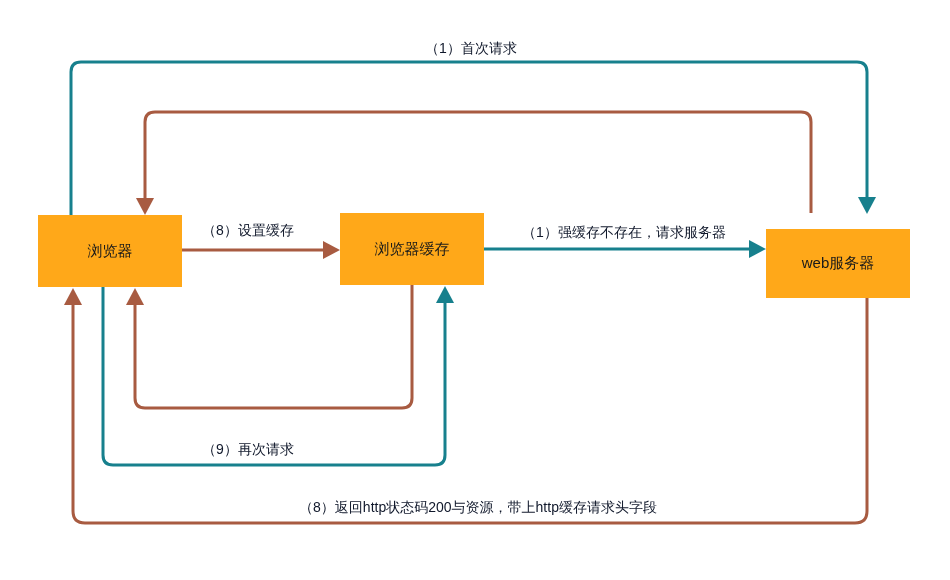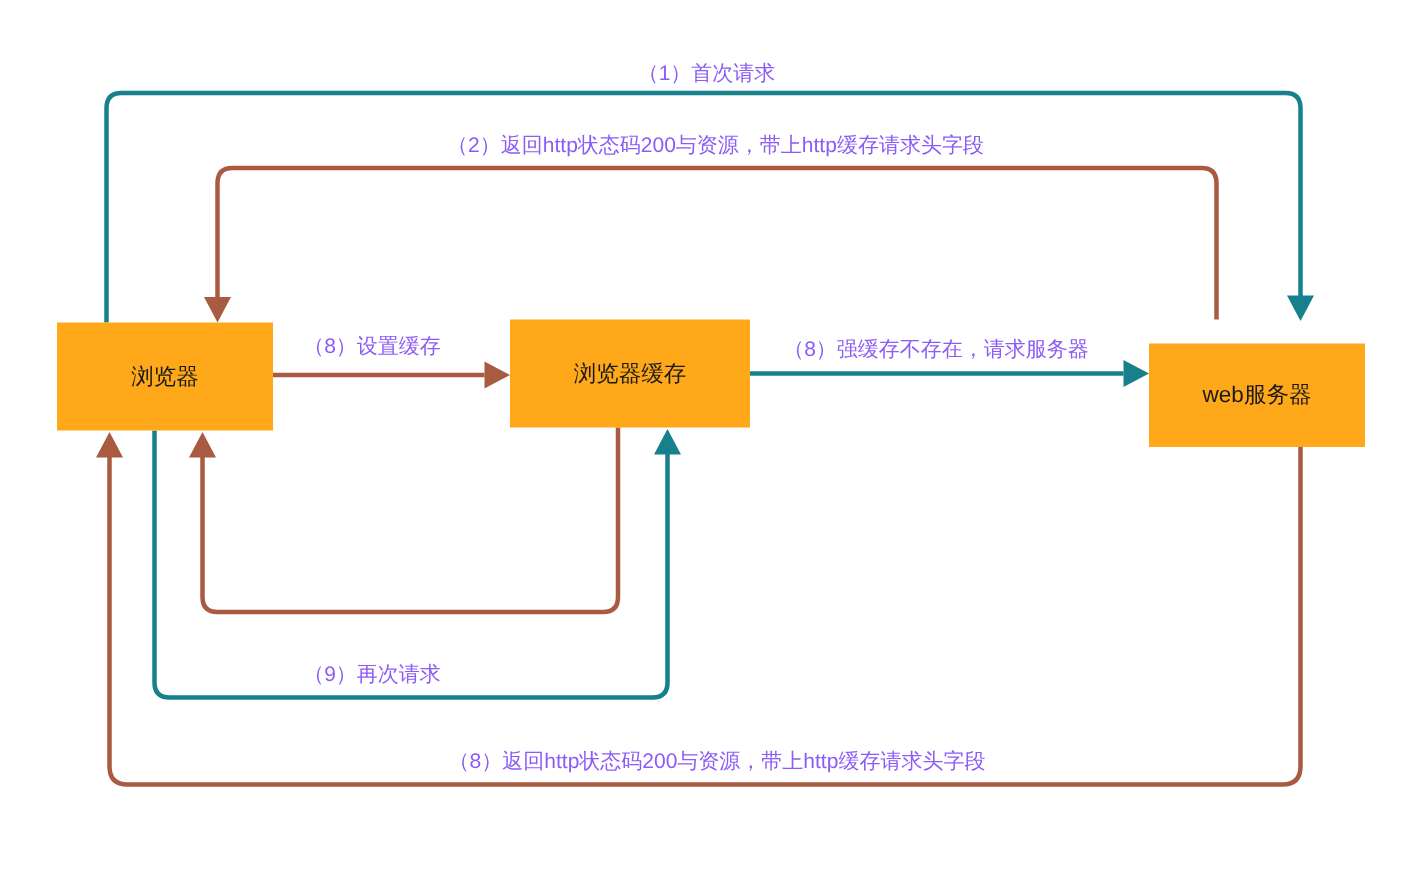--- a/index.html
+++ b/index.html
@@ -39,7 +39,7 @@
     position: absolute;
     transform: translateX(-50%);
     font-size: 14px;
-    color: #8b5cf6;
+    color: #0f172a;
     white-space: nowrap;
     line-height: 17px;
   }

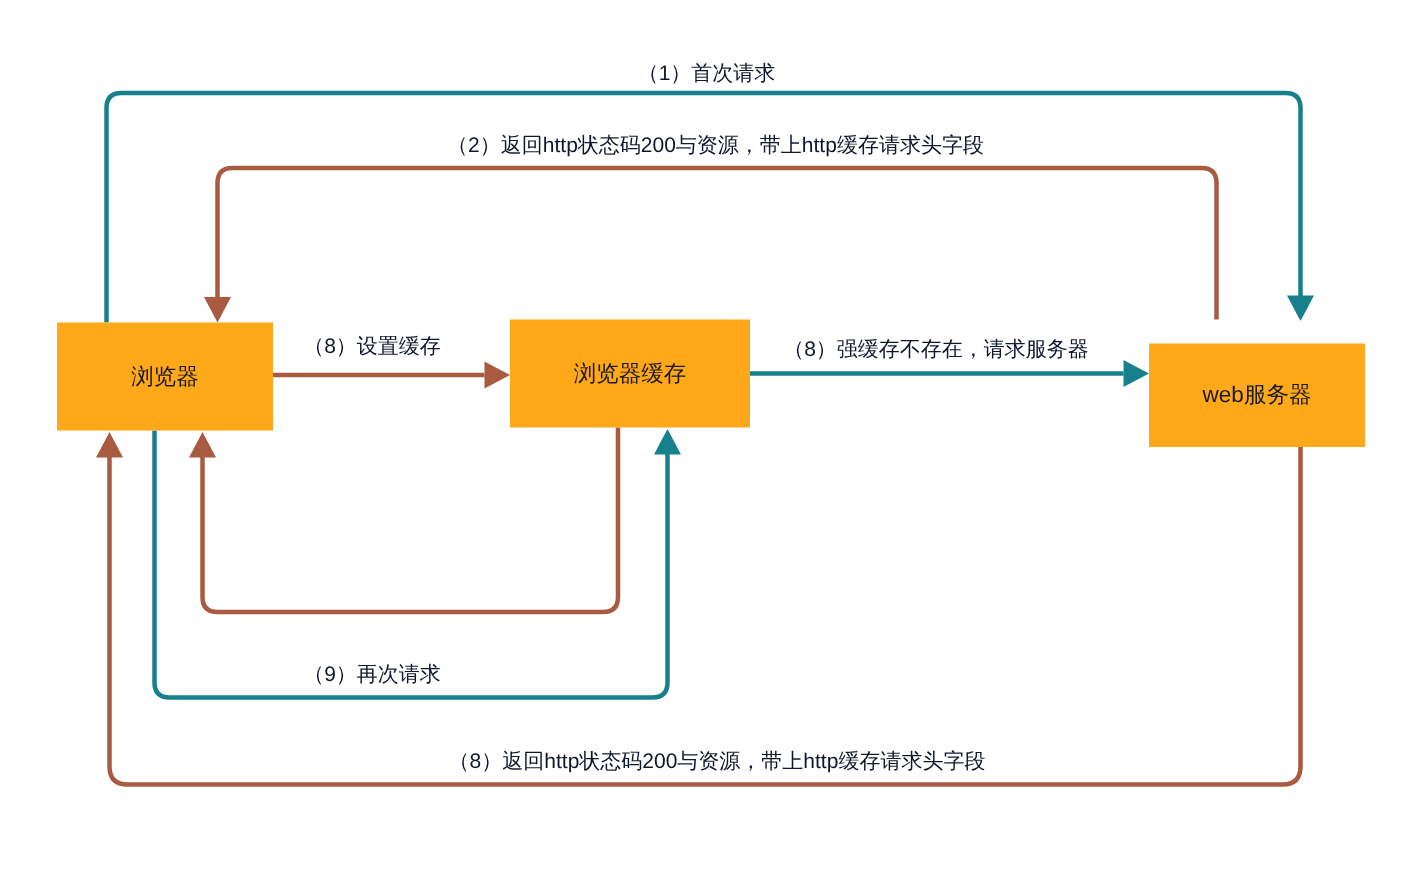--- a/index.html
+++ b/index.html
@@ -91,7 +91,6 @@
   </div>
 
   <div class="edge-label lbl-1">（1）首次请求</div>
-  <div class="edge-label lbl-2">（2）返回http状态码200与资源，带上http缓存请求头字段</div>
   <div class="edge-label lbl-3">（8）设置缓存</div>
   <div class="edge-label lbl-5-miss">（8）强缓存不存在，请求服务器</div>
   <div class="edge-label lbl-4">（9）再次请求</div>

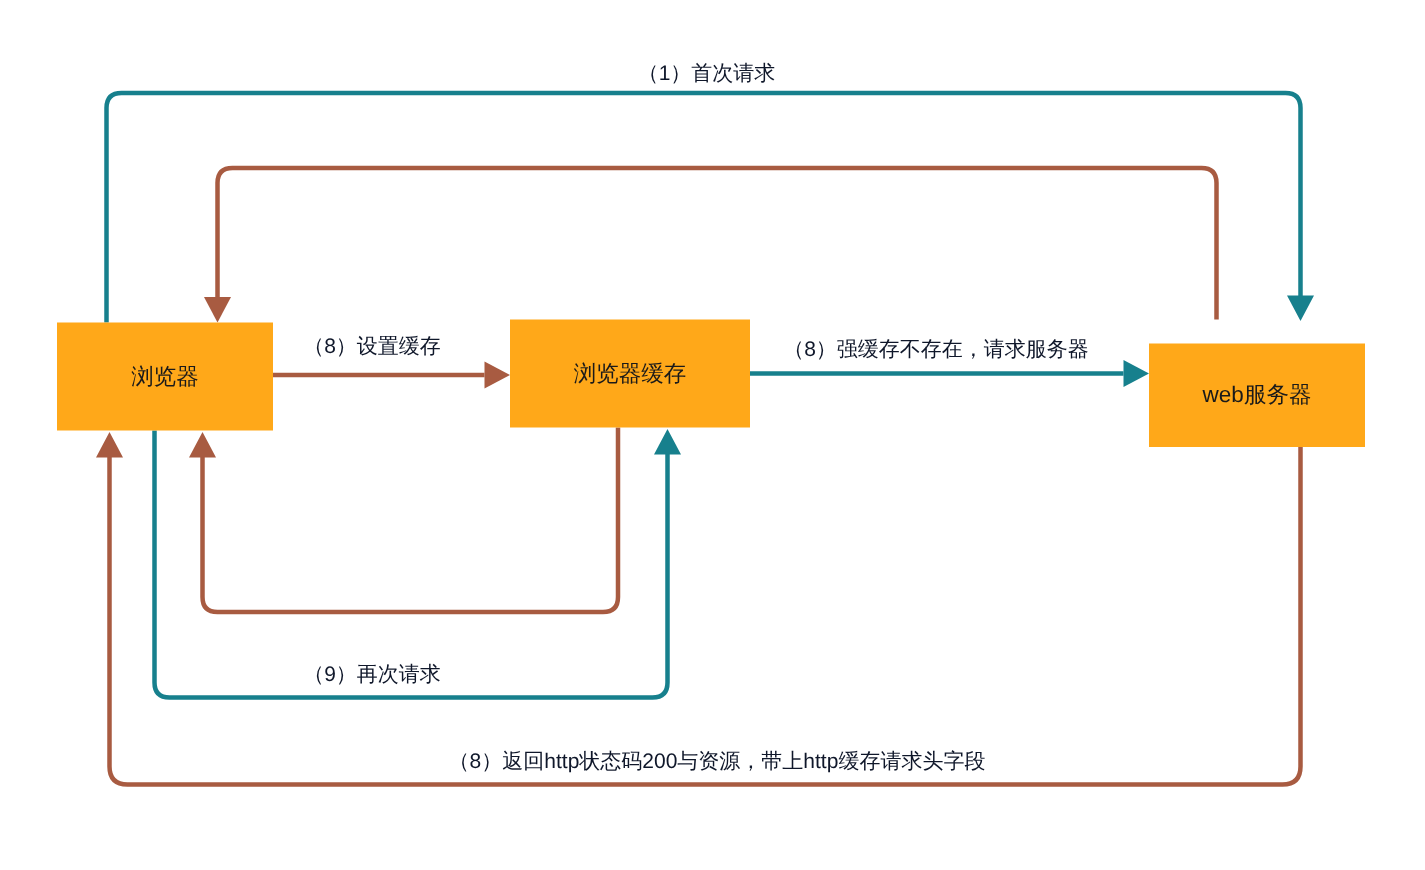--- a/index.html
+++ b/index.html
@@ -92,7 +92,7 @@
 
   <div class="edge-label lbl-1">（1）首次请求</div>
   <div class="edge-label lbl-3">（8）设置缓存</div>
-  <div class="edge-label lbl-5-miss">（8）强缓存不存在，请求服务器</div>
+  <div class="edge-label lbl-5-miss">（1）强缓存不存在，请求服务器</div>
   <div class="edge-label lbl-4">（9）再次请求</div>
   <div class="edge-label lbl-6">（8）返回http状态码200与资源，带上http缓存请求头字段</div>
 

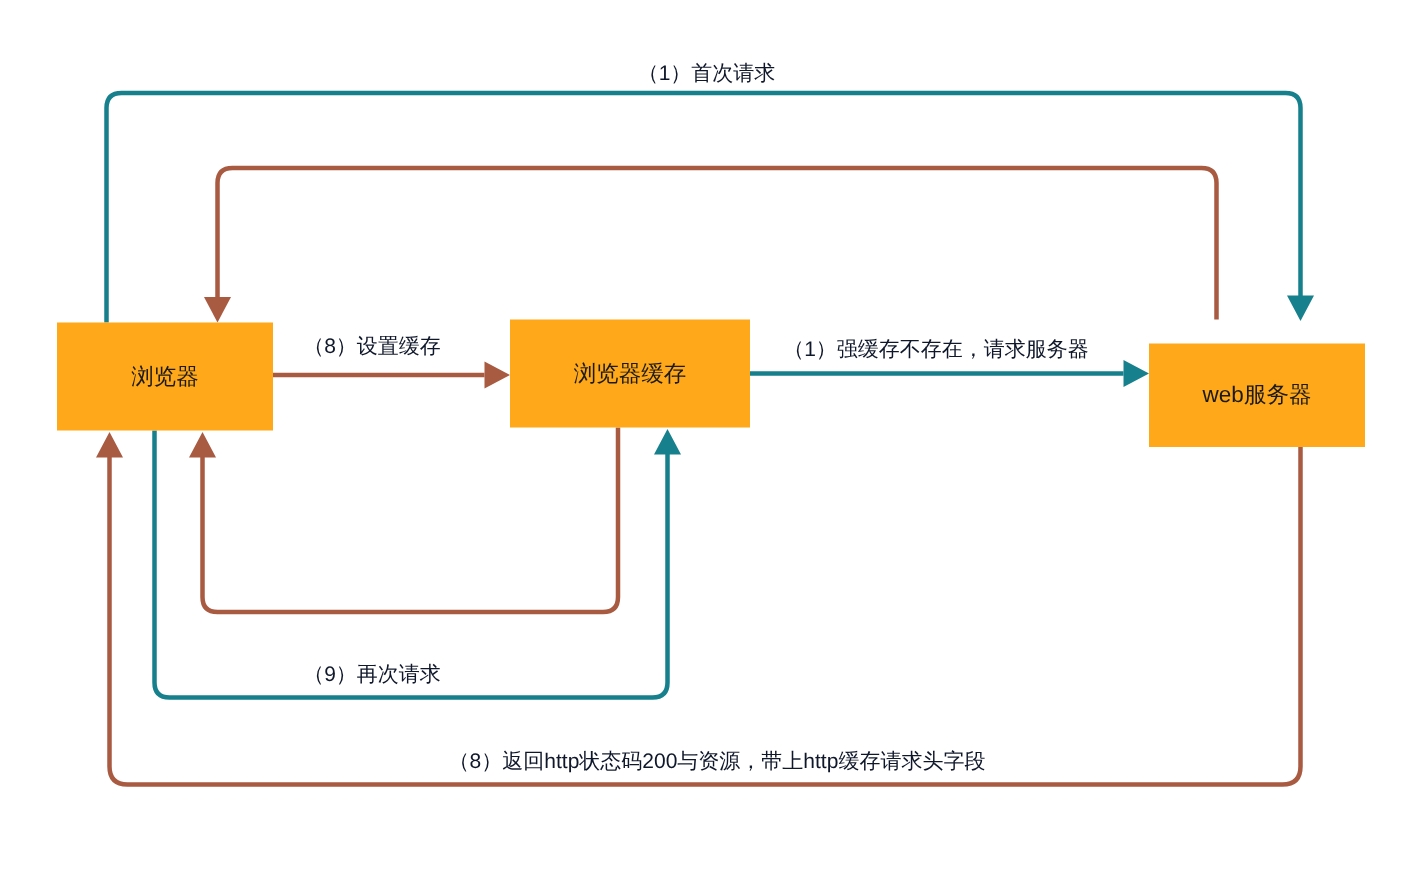--- a/index.html
+++ b/index.html
@@ -33,7 +33,7 @@
     box-sizing: border-box;
   }
   .node-browser      { left: 38px;  top: 215px; width: 144px; height: 72px; }
-  .node-browser-cache{ left: 340px; top: 213px; width: 160px; height: 72px; }
+  .node-browser-cache{ left: 340px; top: 213px; width: 144px; height: 72px; }
   .node-web-server   { left: 766px; top: 213px; width: 144px; height: 69px; margin-top: 16px; }
   .edge-label {
     position: absolute;

